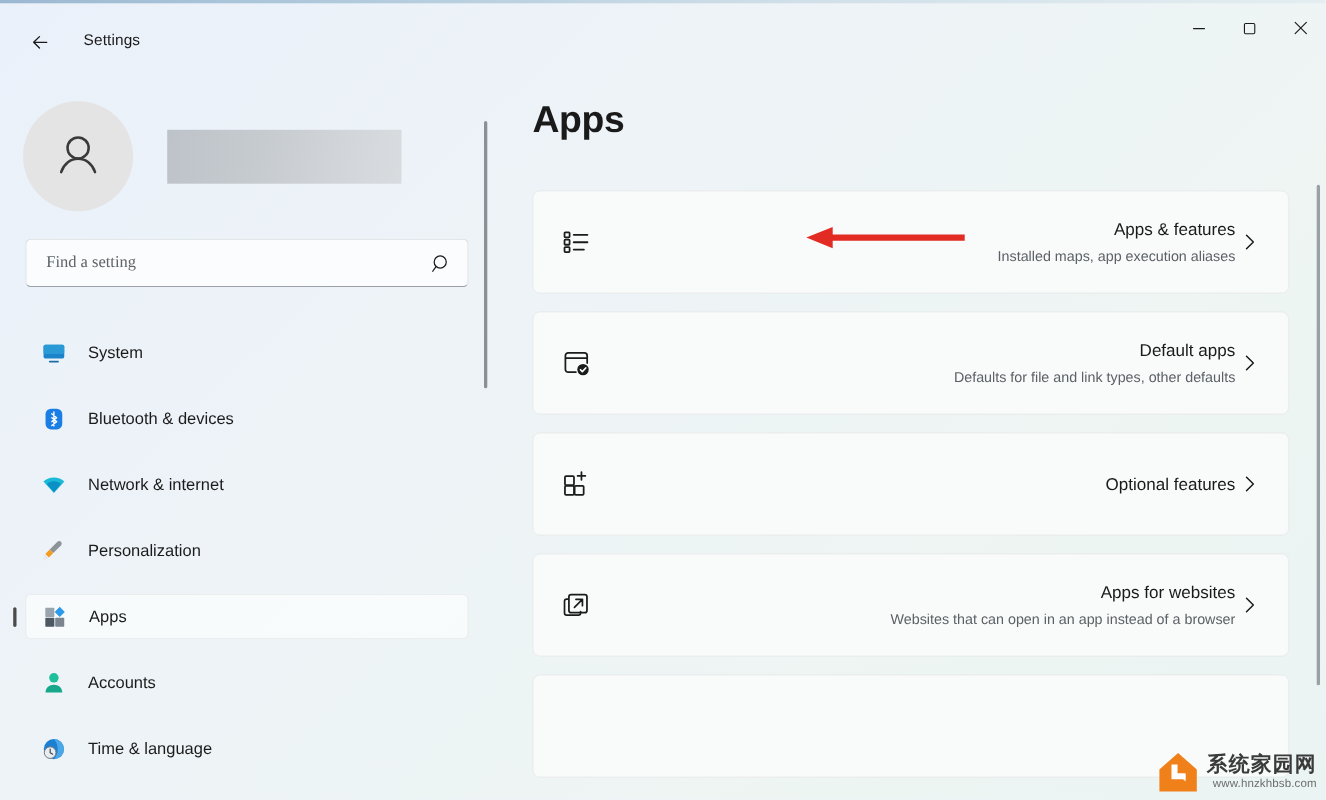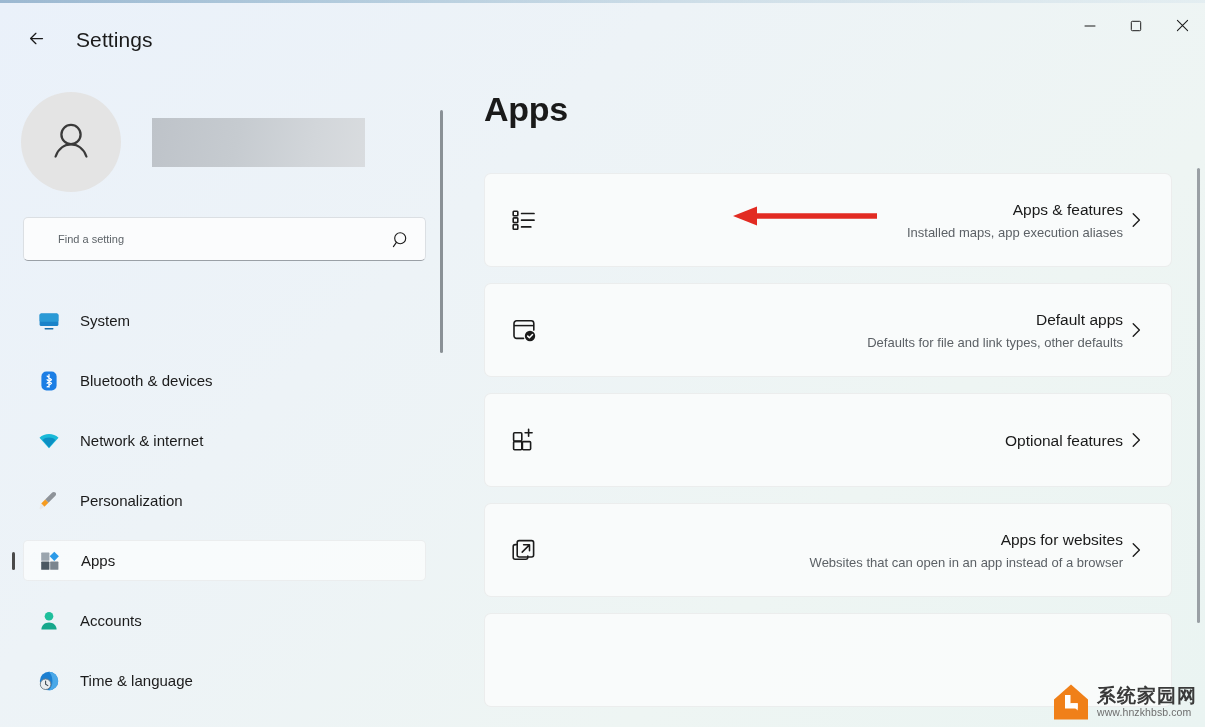--- a/index.html
+++ b/index.html
@@ -47,7 +47,7 @@
   .app-title {
     position: absolute;
     left: 76px; top: 25px;
-    font-size: 21px;
+    font-size: 14px;
     color: #1b1b1b;
     letter-spacing: .1px;
   }

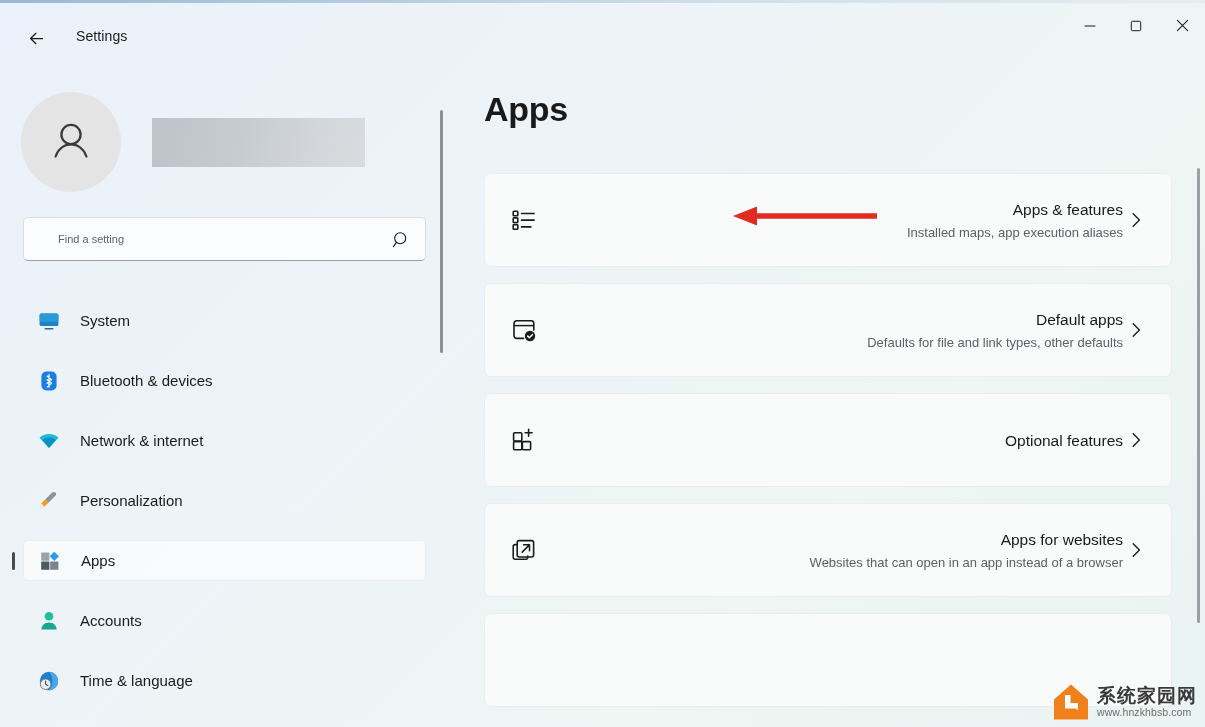--- a/index.html
+++ b/index.html
@@ -108,11 +108,10 @@
     border: none;
     outline: none;
     background: transparent;
-    font-family: Liberation Sans, sans-serif;
-    font-size: 11px;
+    font-family: Liberation Serif, serif;
+    font-size: 15px;
     color: #1b1b1b;
     padding: 0;
-    margin-left: 16px;
   }
   .search-input::placeholder { color: #5d6368; }
 

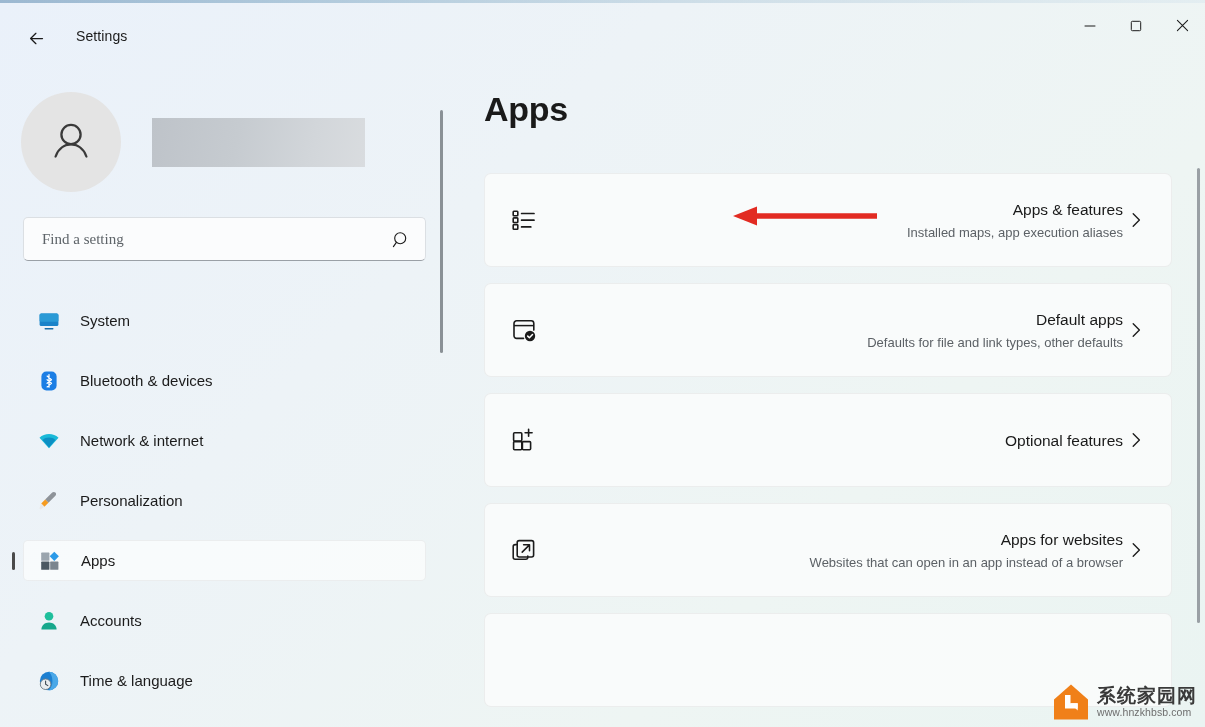--- a/index.html
+++ b/index.html
@@ -270,6 +270,7 @@
     color: #6e6e6e;
     line-height: 13px;
     letter-spacing: .1px;
+    text-align: right;
   }
 </style>
 </head>

